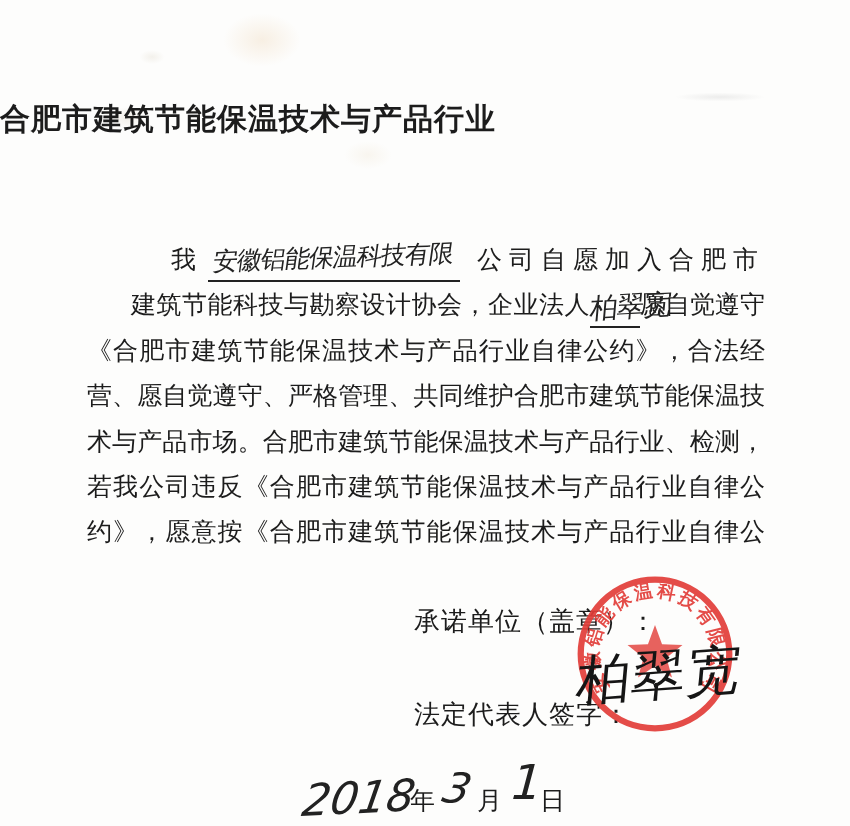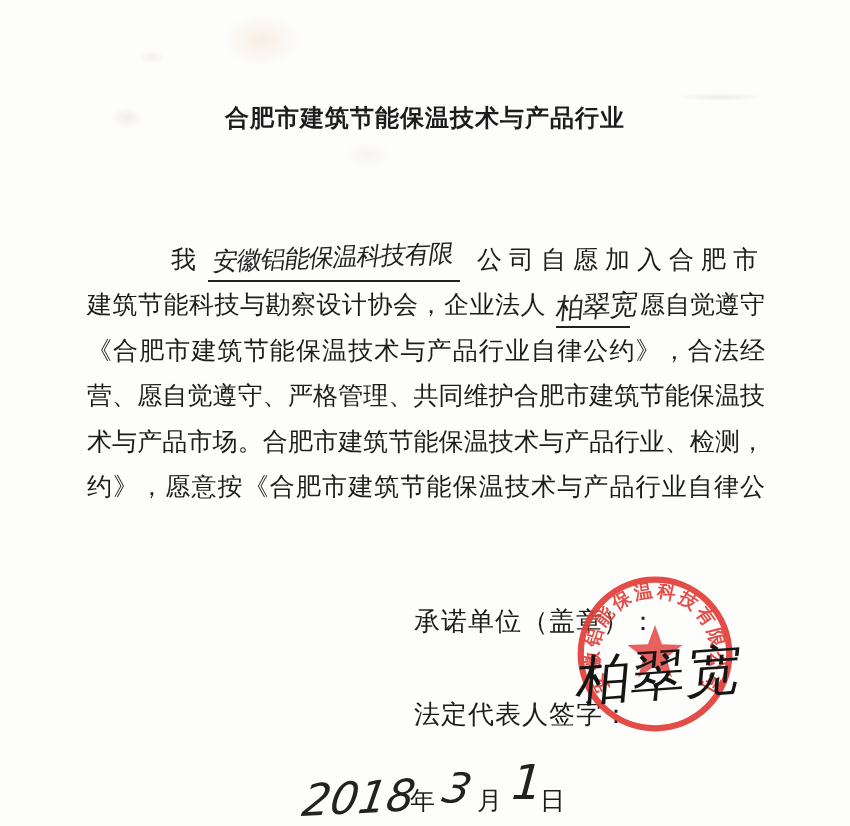--- a/index.html
+++ b/index.html
@@ -23,8 +23,8 @@
   }
   .title{
     position:absolute;top:90px;left:0;width:850px;
-    text-align:center;font-weight:bold;
-    font-size:24px;line-height:57px;letter-spacing:1px;
+    text-align:left;font-weight:bold;
+    font-size:30px;line-height:57px;letter-spacing:1px;
   }
   .body{
     position:absolute;left:87px;top:237px;width:678px;

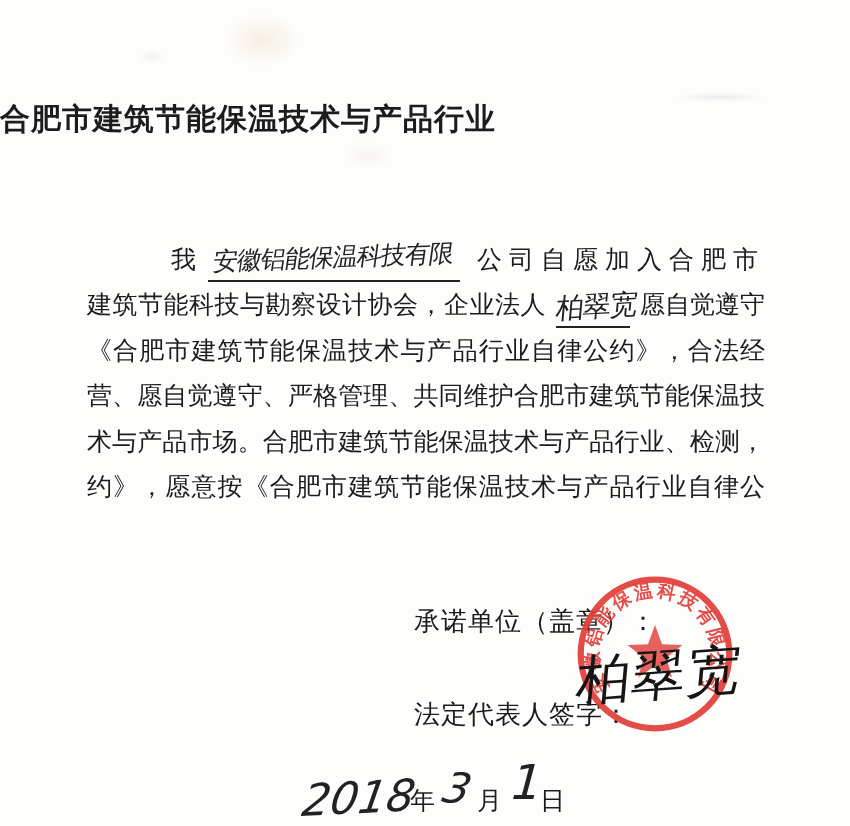--- a/index.html
+++ b/index.html
@@ -96,7 +96,7 @@
       <span style="letter-spacing:7px;text-align:center;">公司自愿加入合肥市</span>
     </div>
     <div class="bline flexline">
-      <span style="letter-spacing:0.5px;">建筑节能科技与勘察设计协会，企业法人</span>
+      <span style="letter-spacing:0.5px;margin-left:44px;">建筑节能科技与勘察设计协会，企业法人</span>
       <span class="uline u-person">
         <span class="hw hw-person">柏翠宽</span>
       </span>

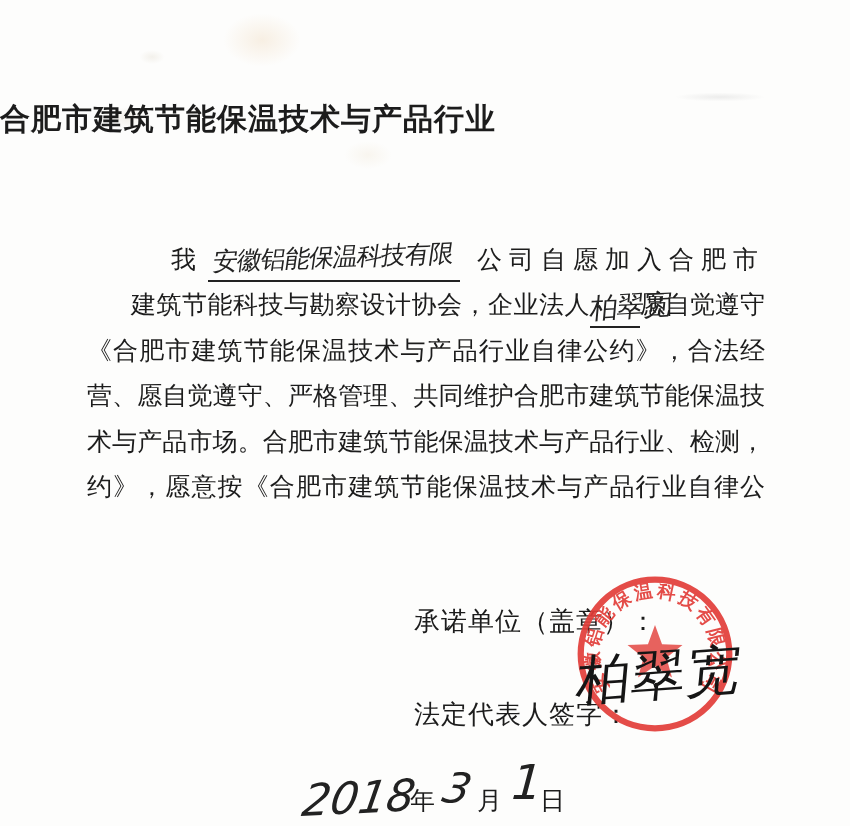--- a/index.html
+++ b/index.html
@@ -105,6 +105,7 @@
     <div class="bline">《合肥市建筑节能保温技术与产品行业自律公约》，合法经</div>
     <div class="bline">营、愿自觉遵守、严格管理、共同维护合肥市建筑节能保温技</div>
     <div class="bline">术与产品市场。合肥市建筑节能保温技术与产品行业、检测，</div>
+    <div class="bline">若我公司违反《合肥市建筑节能保温技术与产品行业自律公</div>
     <div class="bline">约》，愿意按《合肥市建筑节能保温技术与产品行业自律公</div>
   </div>
 

